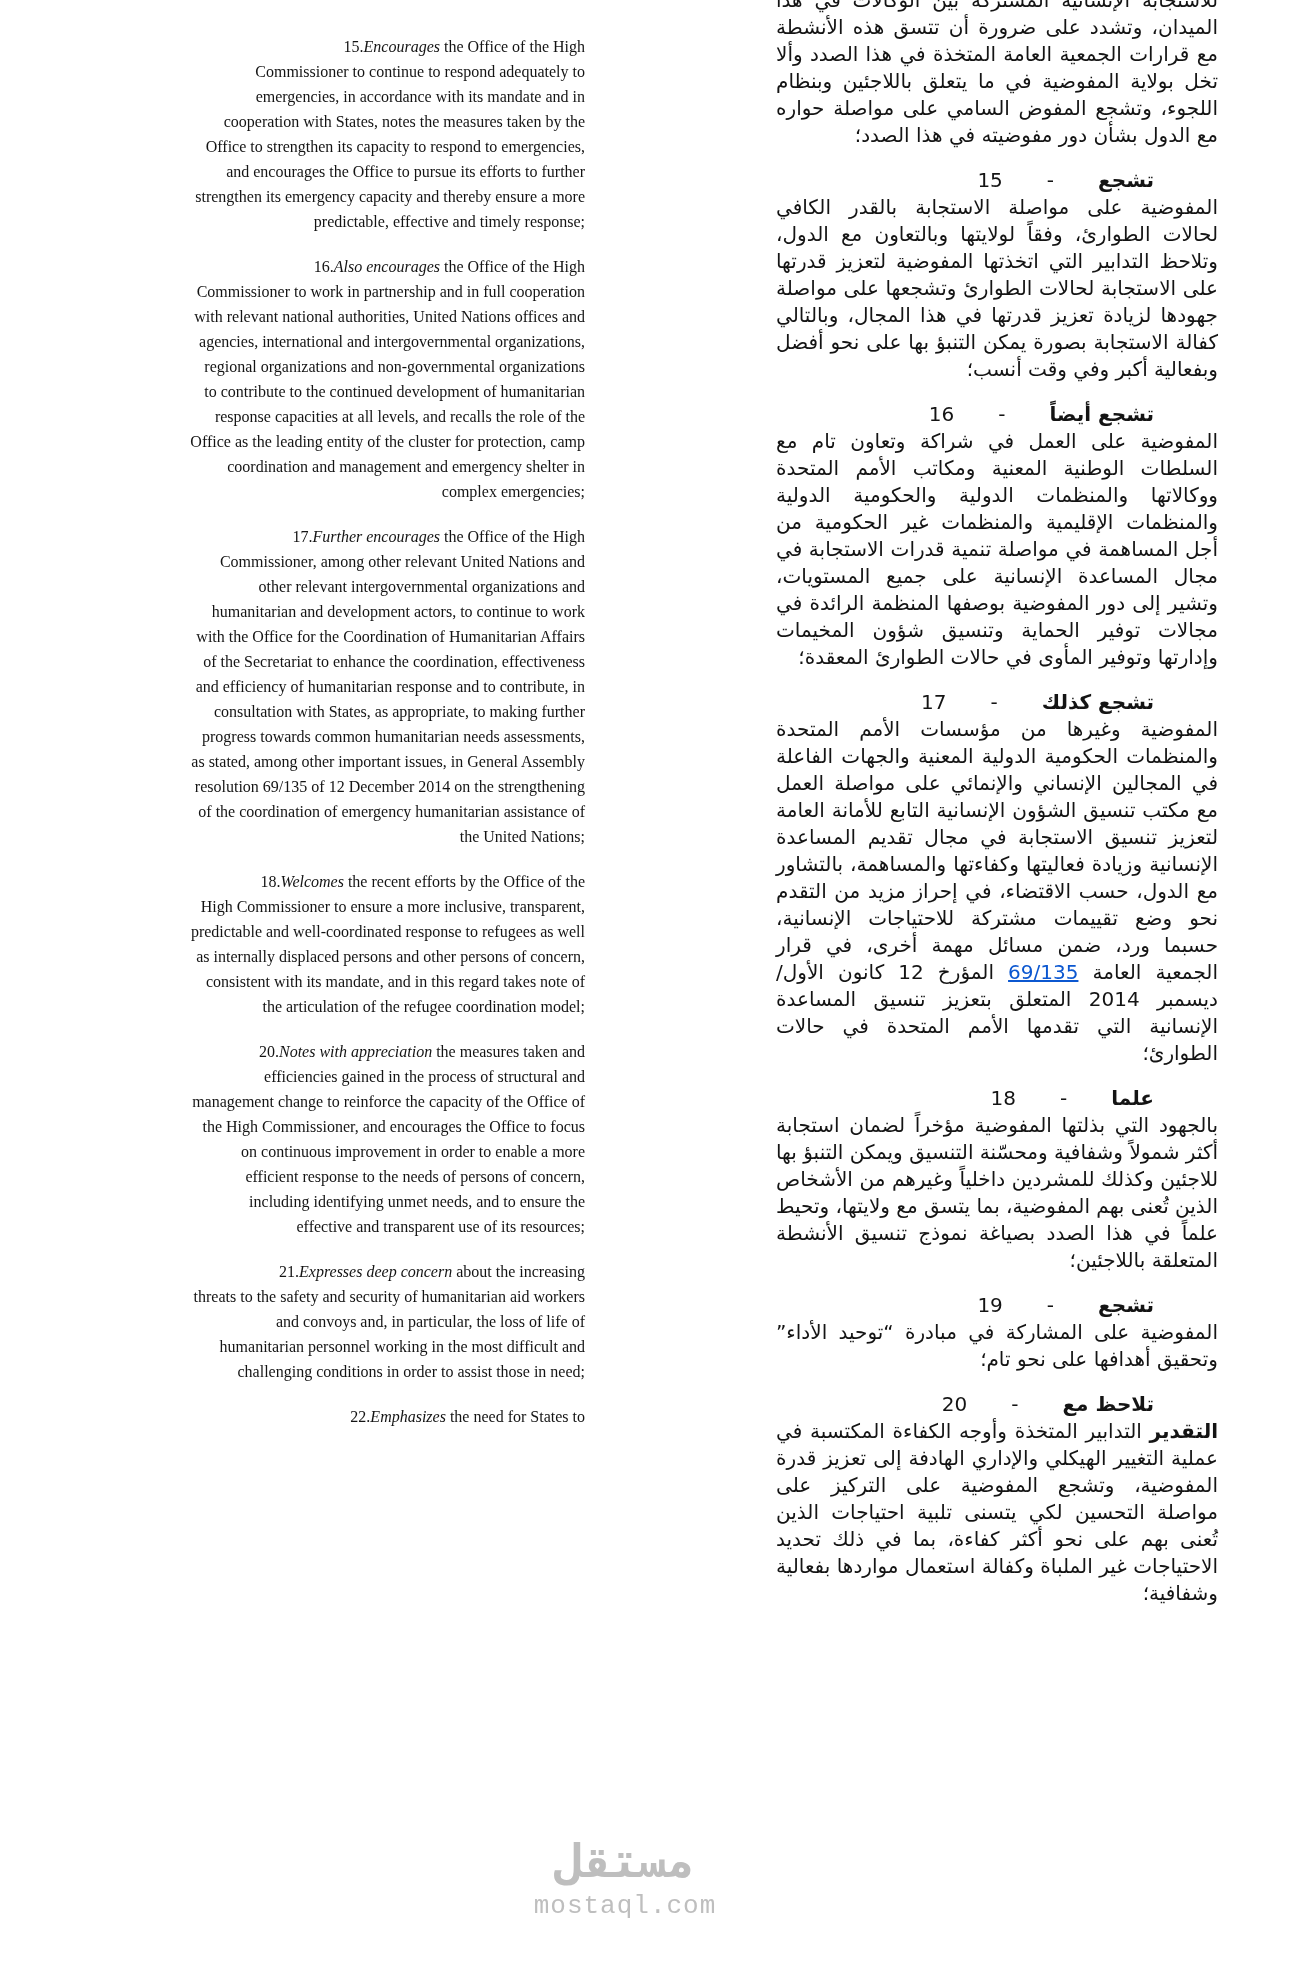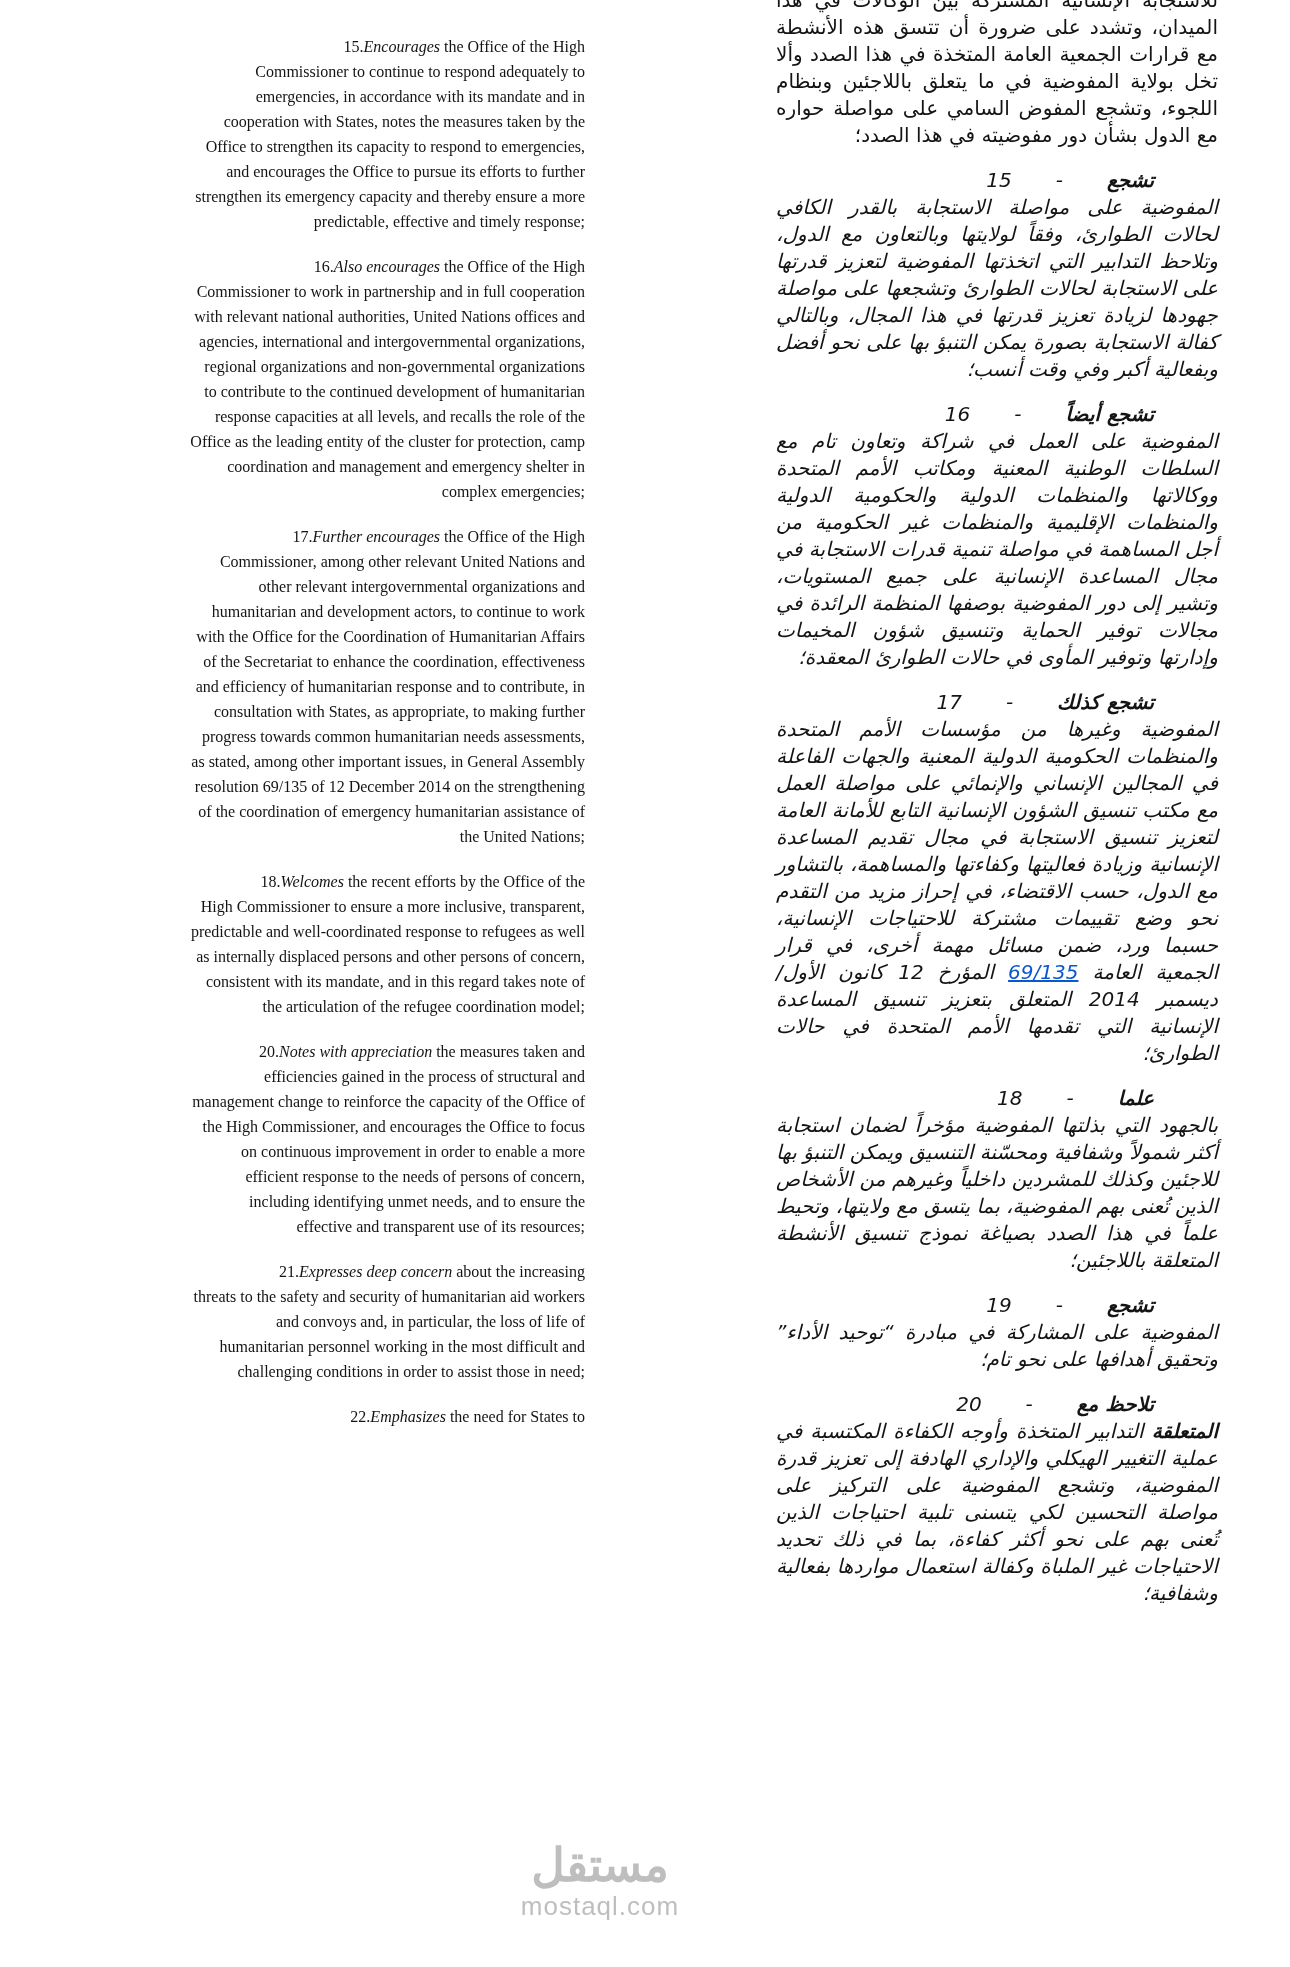--- a/index.html
+++ b/index.html
@@ -31,7 +31,7 @@
     direction:rtl; text-align:justify;
   }
   .ar-tail { margin-top:-13px; margin-bottom:18px; }
-  .ar-para { margin-bottom:18px;font-style:italic; }
+  .ar-para { margin-bottom:18px; }
   .ar-head { direction:ltr; text-align:right; padding-right:64px; }
   .ar-head .gap { display:inline-block; width:44px; }
   .ar-lead { font-weight:bold; }

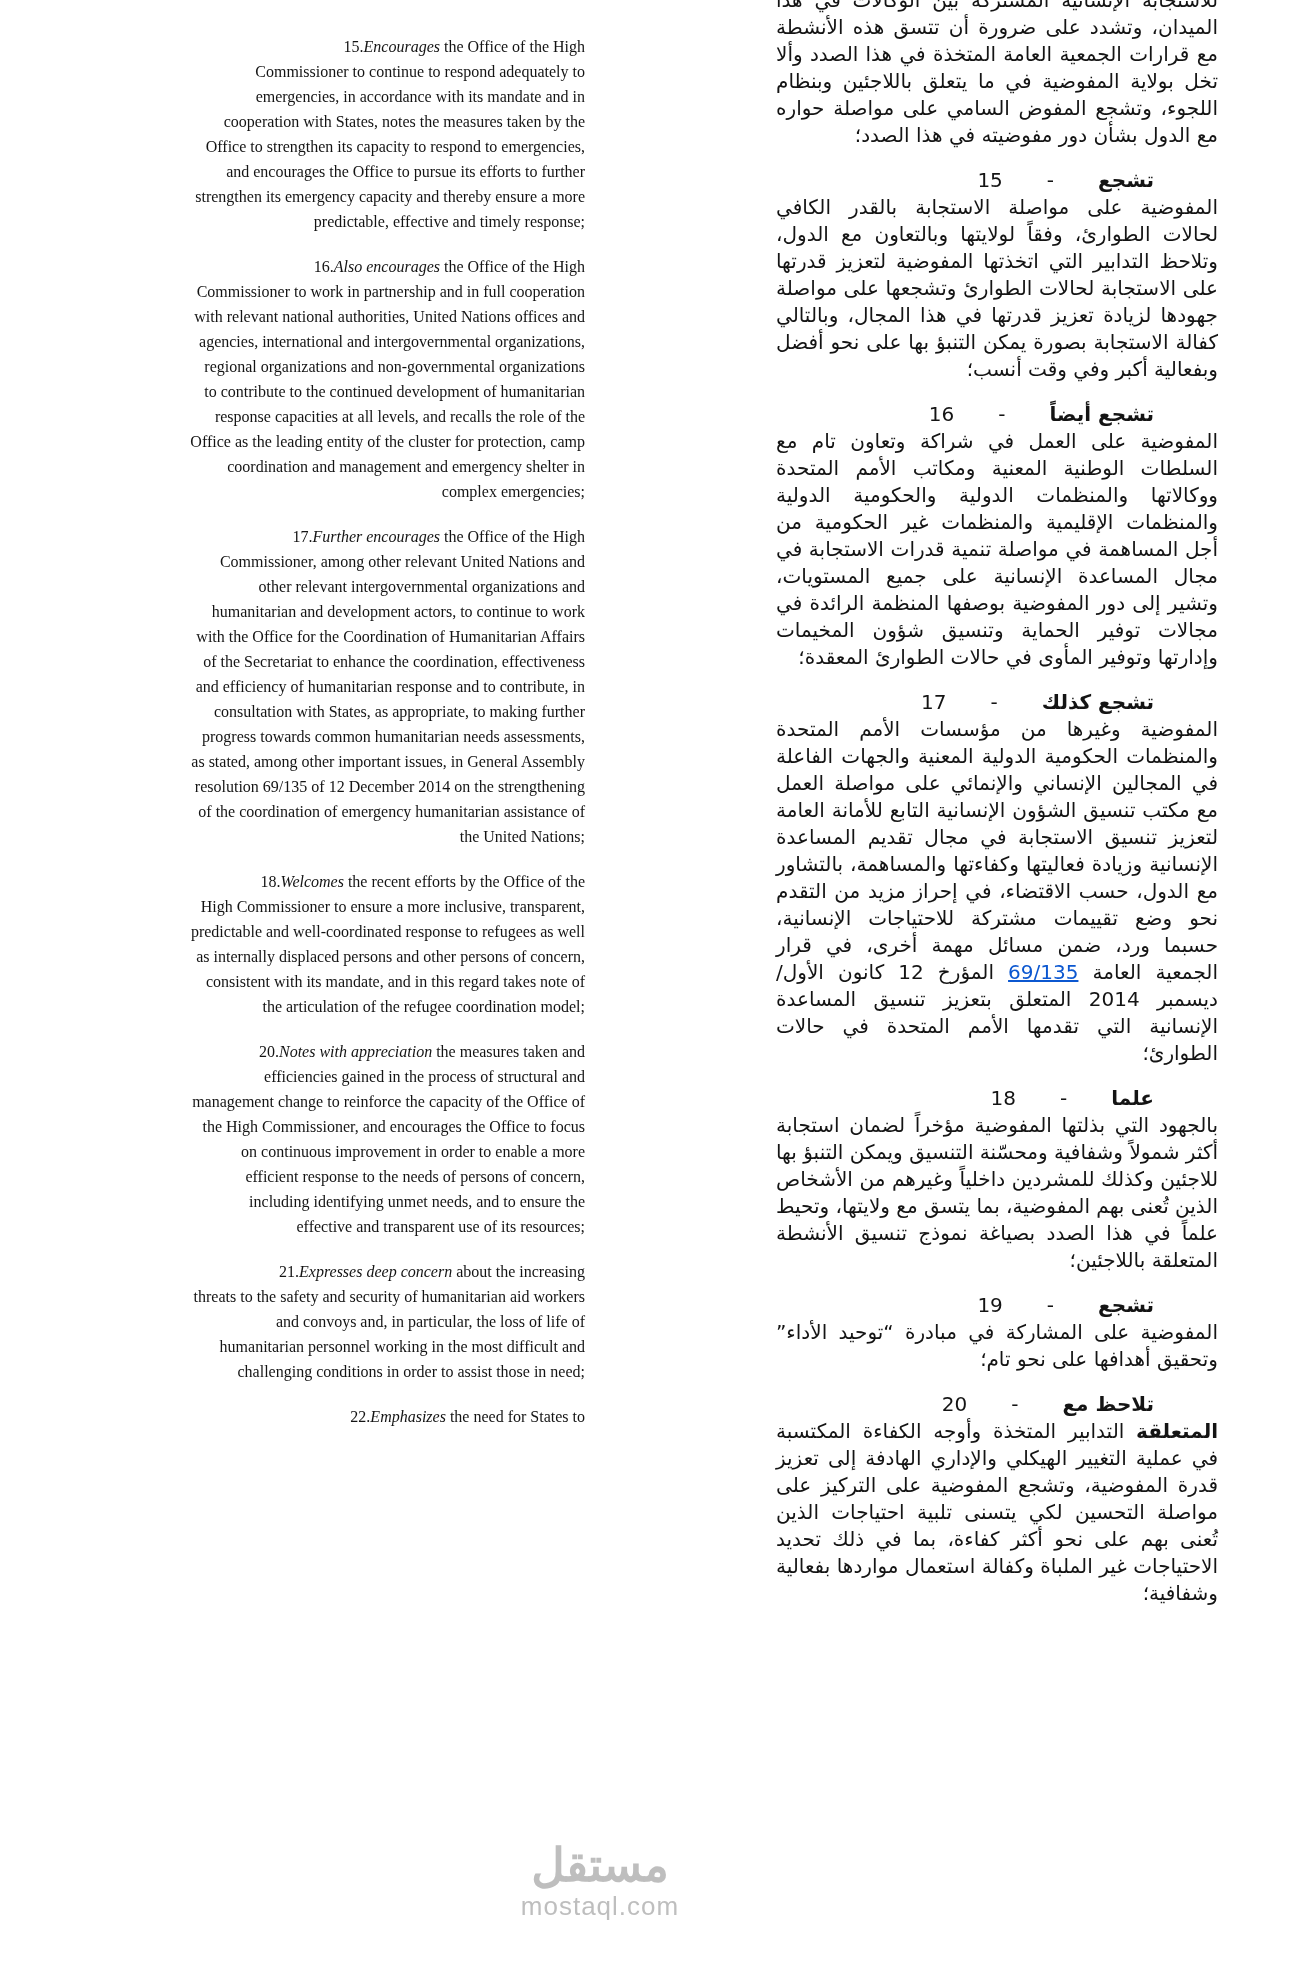--- a/index.html
+++ b/index.html
@@ -89,7 +89,7 @@
       </div>
       <div class="ar-para">
         <div class="ar-head"><span class="ar-num">20</span><span class="gap"></span><span>-</span><span class="gap"></span><b class="ar-lead">تلاحظ مع</b></div>
-        <div class="ar-body"><b class="ar-lead">المتعلقة</b><span> التدابير المتخذة وأوجه الكفاءة المكتسبة في عملية التغيير الهيكلي والإداري الهادفة إلى تعزيز قدرة المفوضية، وتشجع المفوضية على التركيز على مواصلة التحسين لكي يتسنى تلبية احتياجات الذين تُعنى بهم على نحو أكثر كفاءة، بما في ذلك تحديد الاحتياجات غير الملباة وكفالة استعمال مواردها بفعالية وشفافية؛</span></div>
+        <div class="ar-body"><b class="ar-lead">التقدير</b><span> التدابير المتخذة وأوجه الكفاءة المكتسبة في عملية التغيير الهيكلي والإداري الهادفة إلى تعزيز قدرة المفوضية، وتشجع المفوضية على التركيز على مواصلة التحسين لكي يتسنى تلبية احتياجات الذين تُعنى بهم على نحو أكثر كفاءة، بما في ذلك تحديد الاحتياجات غير الملباة وكفالة استعمال مواردها بفعالية وشفافية؛</span></div>
       </div>
     </div>
   <div class="watermark">

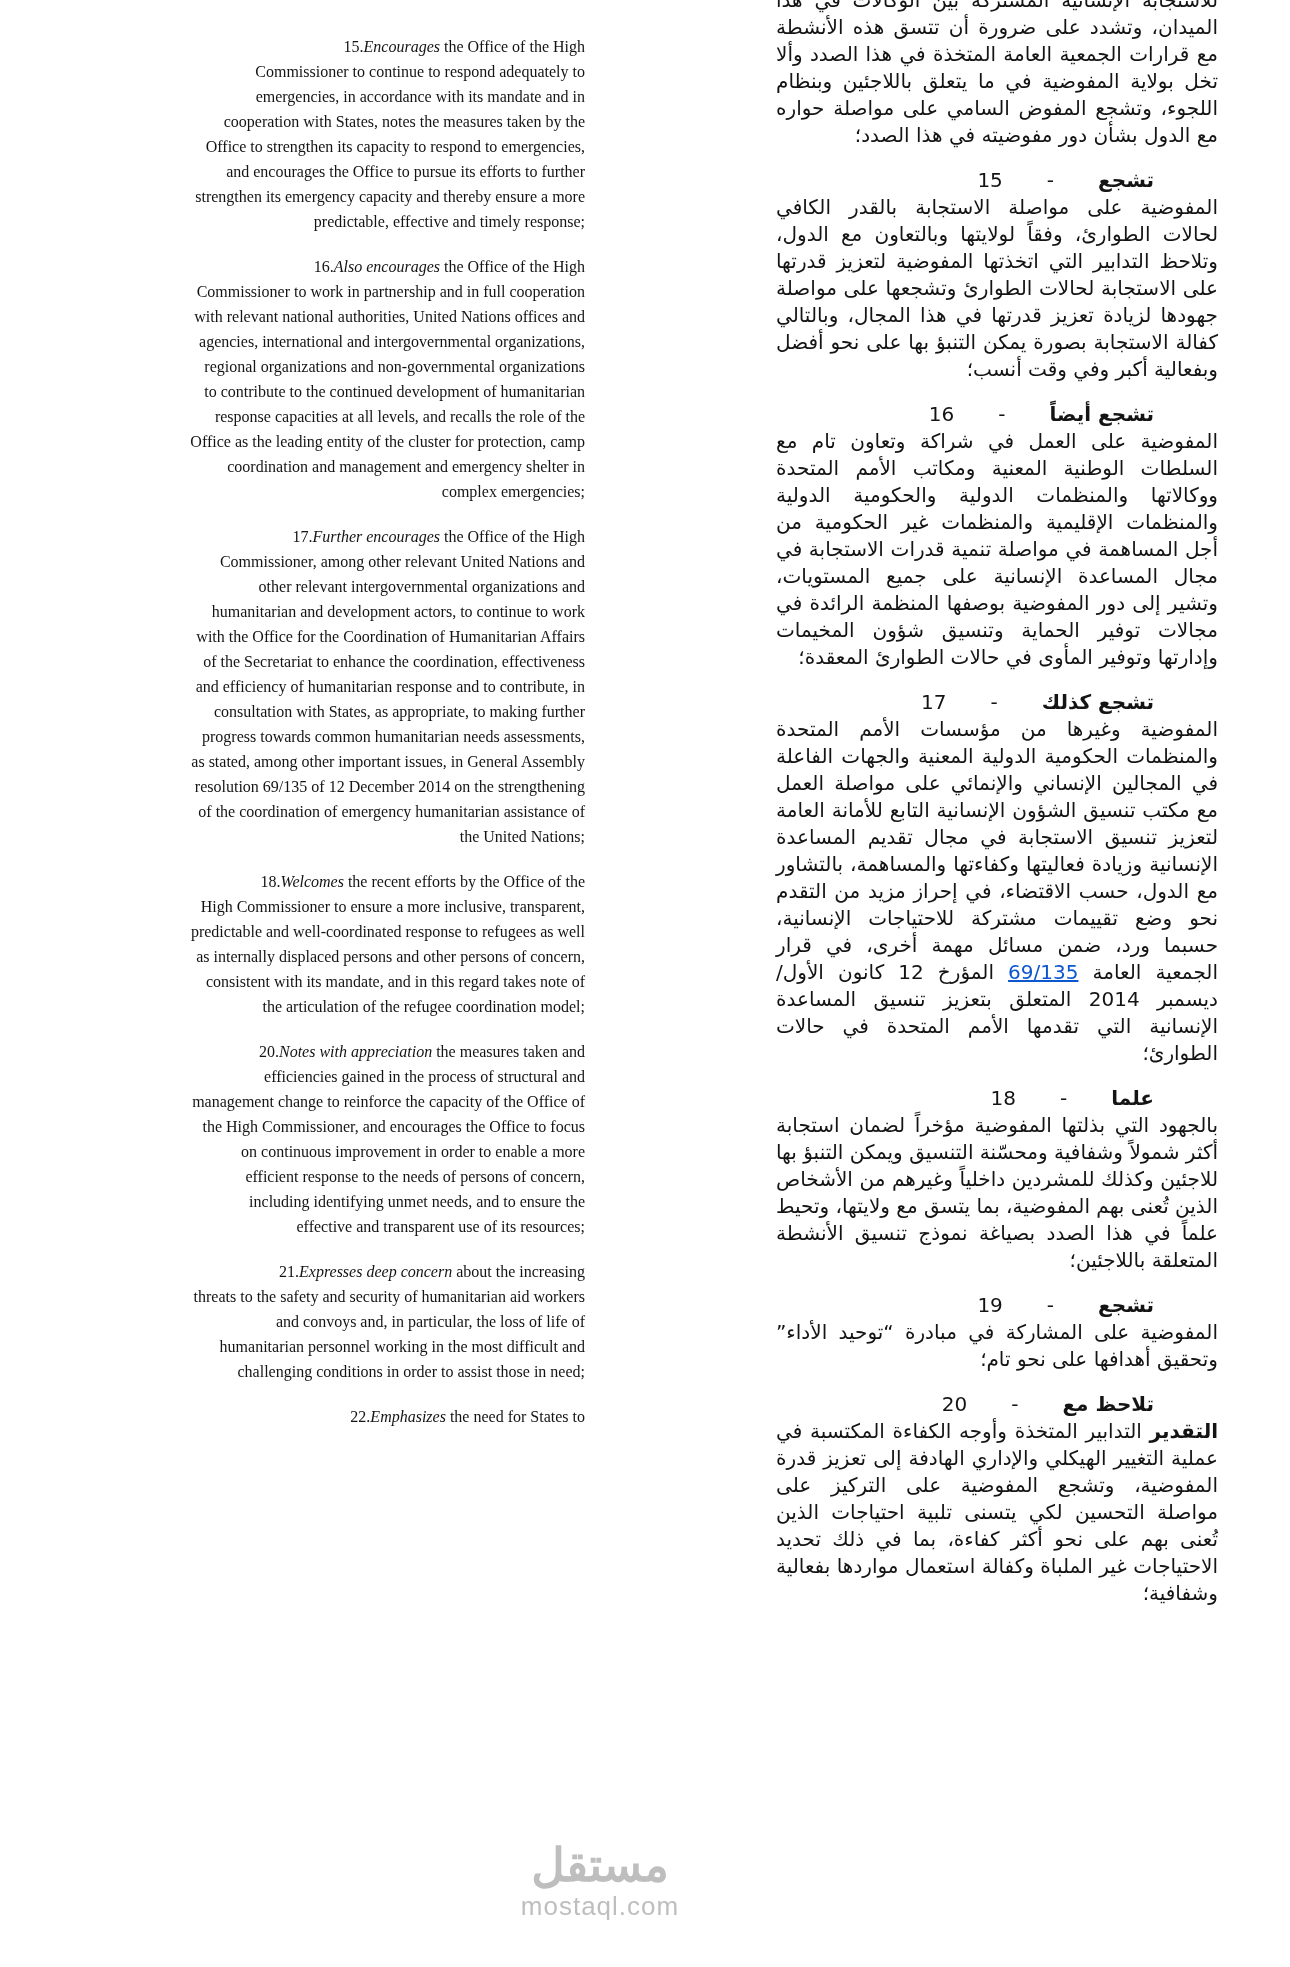--- a/index.html
+++ b/index.html
@@ -42,12 +42,12 @@
   }
   
   .watermark {
-    position:absolute; left:480px; top:1840px; width:240px;
+    position:absolute; left:505px; top:1840px; width:240px;
     text-align:center;
     color:var(--watermark-color,#a9a9a9);
     opacity:.75;
     pointer-events:none; user-select:none;
-    font-family:Liberation Sans, sans-serif;
+    font-family:Liberation Mono, monospace;
   }
   .wm-ar { font-size:46px; font-weight:bold; line-height:1.1; }
   .wm-domain { font-size:26px; letter-spacing:1px; }

